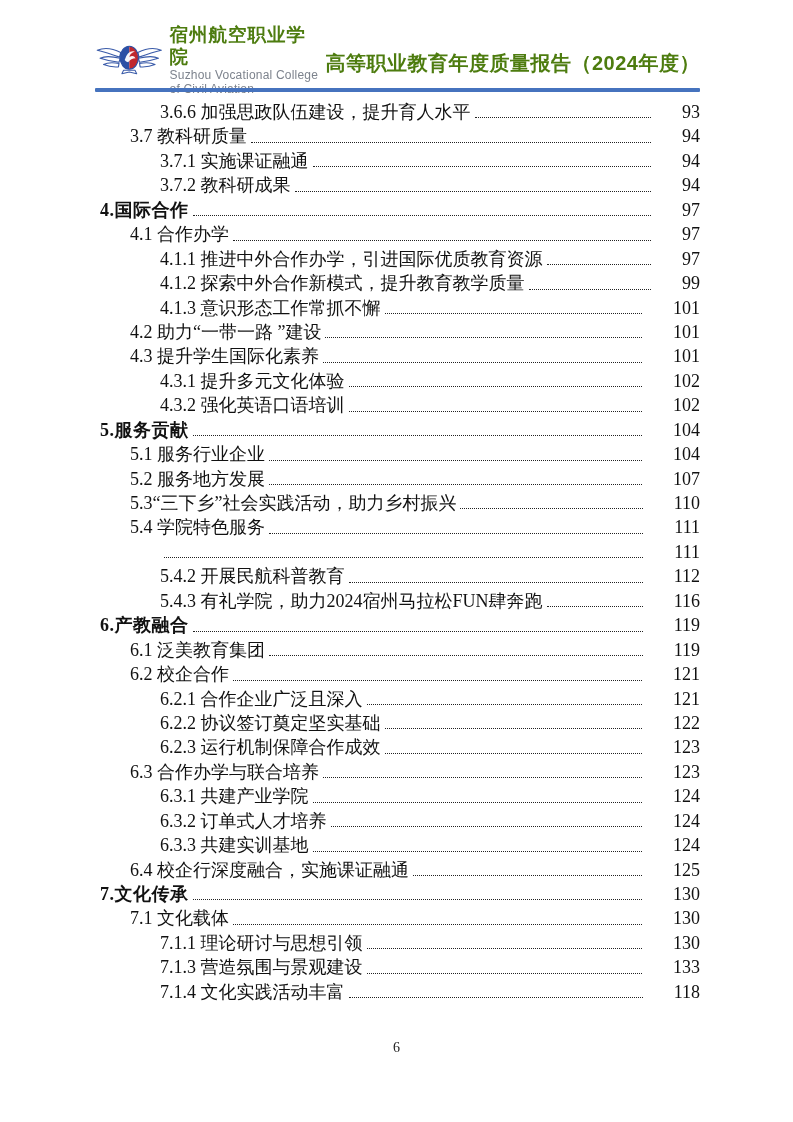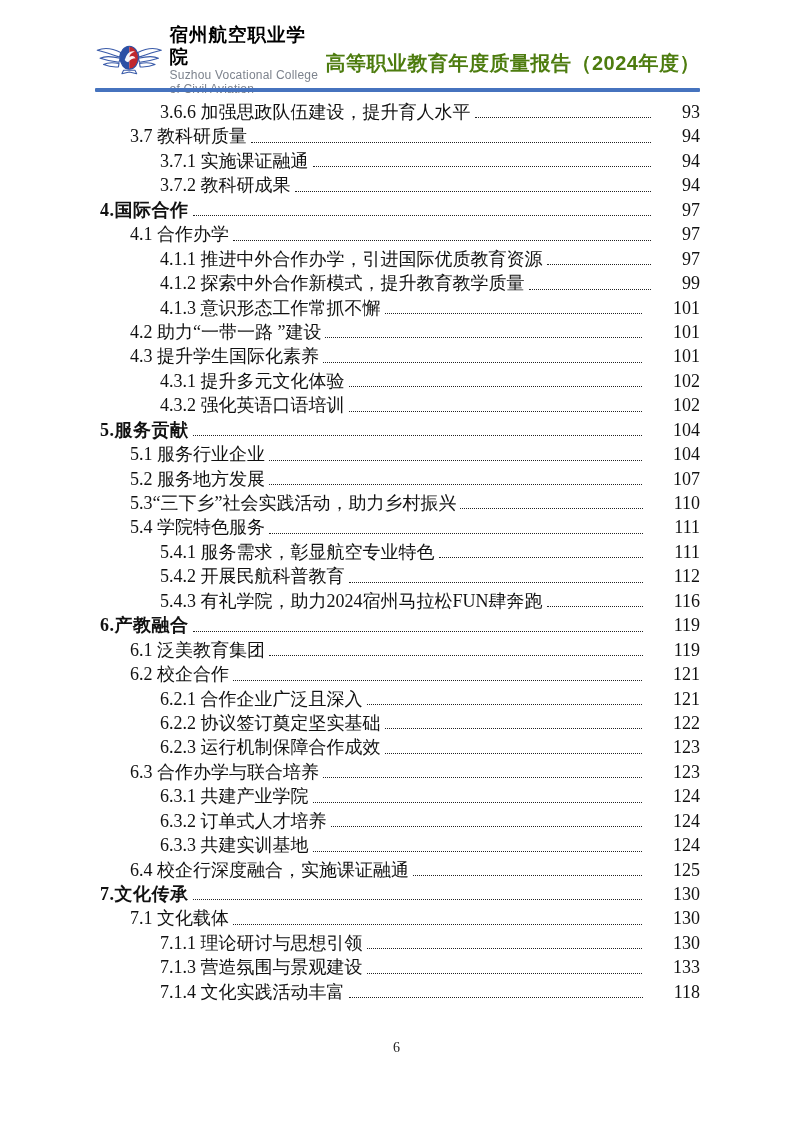--- a/index.html
+++ b/index.html
@@ -21,7 +21,7 @@
   .brand-text{margin-left:6px;}
   .college-name{
     font-family:"Liberation Sans","DejaVu Sans",sans-serif;
-    font-weight:bold;font-size:18.5px;letter-spacing:1px;color:#000000;line-height:1.15;
+    font-weight:bold;font-size:18.5px;letter-spacing:1px;color:#4d7c0f;line-height:1.15;
   }
   .college-name-en{
     font-family:"Liberation Sans","DejaVu Sans",sans-serif;

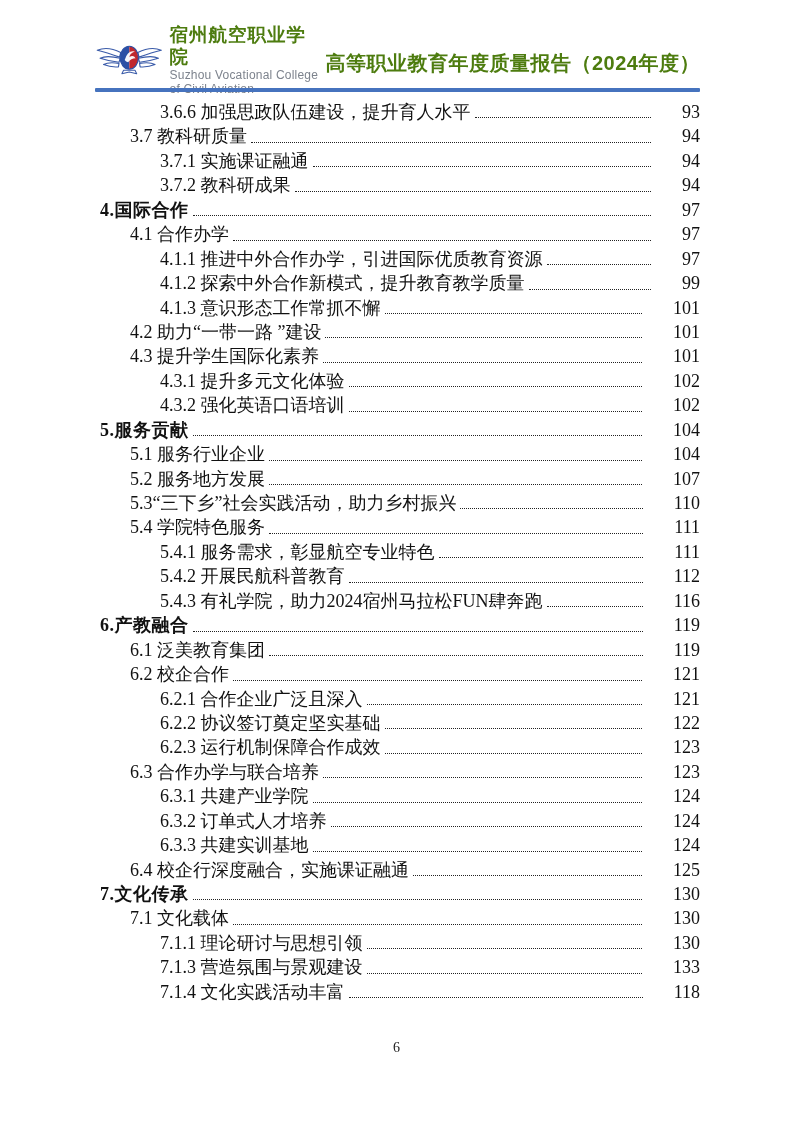--- a/index.html
+++ b/index.html
@@ -190,7 +190,6 @@
         <span class="toc-page">111</span>
       </div>
       <div class="toc-row lvl3">
-        <span class="toc-label">5.4.1 服务需求，彰显航空专业特色</span>
         <span class="toc-dots"></span>
         <span class="toc-page">111</span>
       </div>

